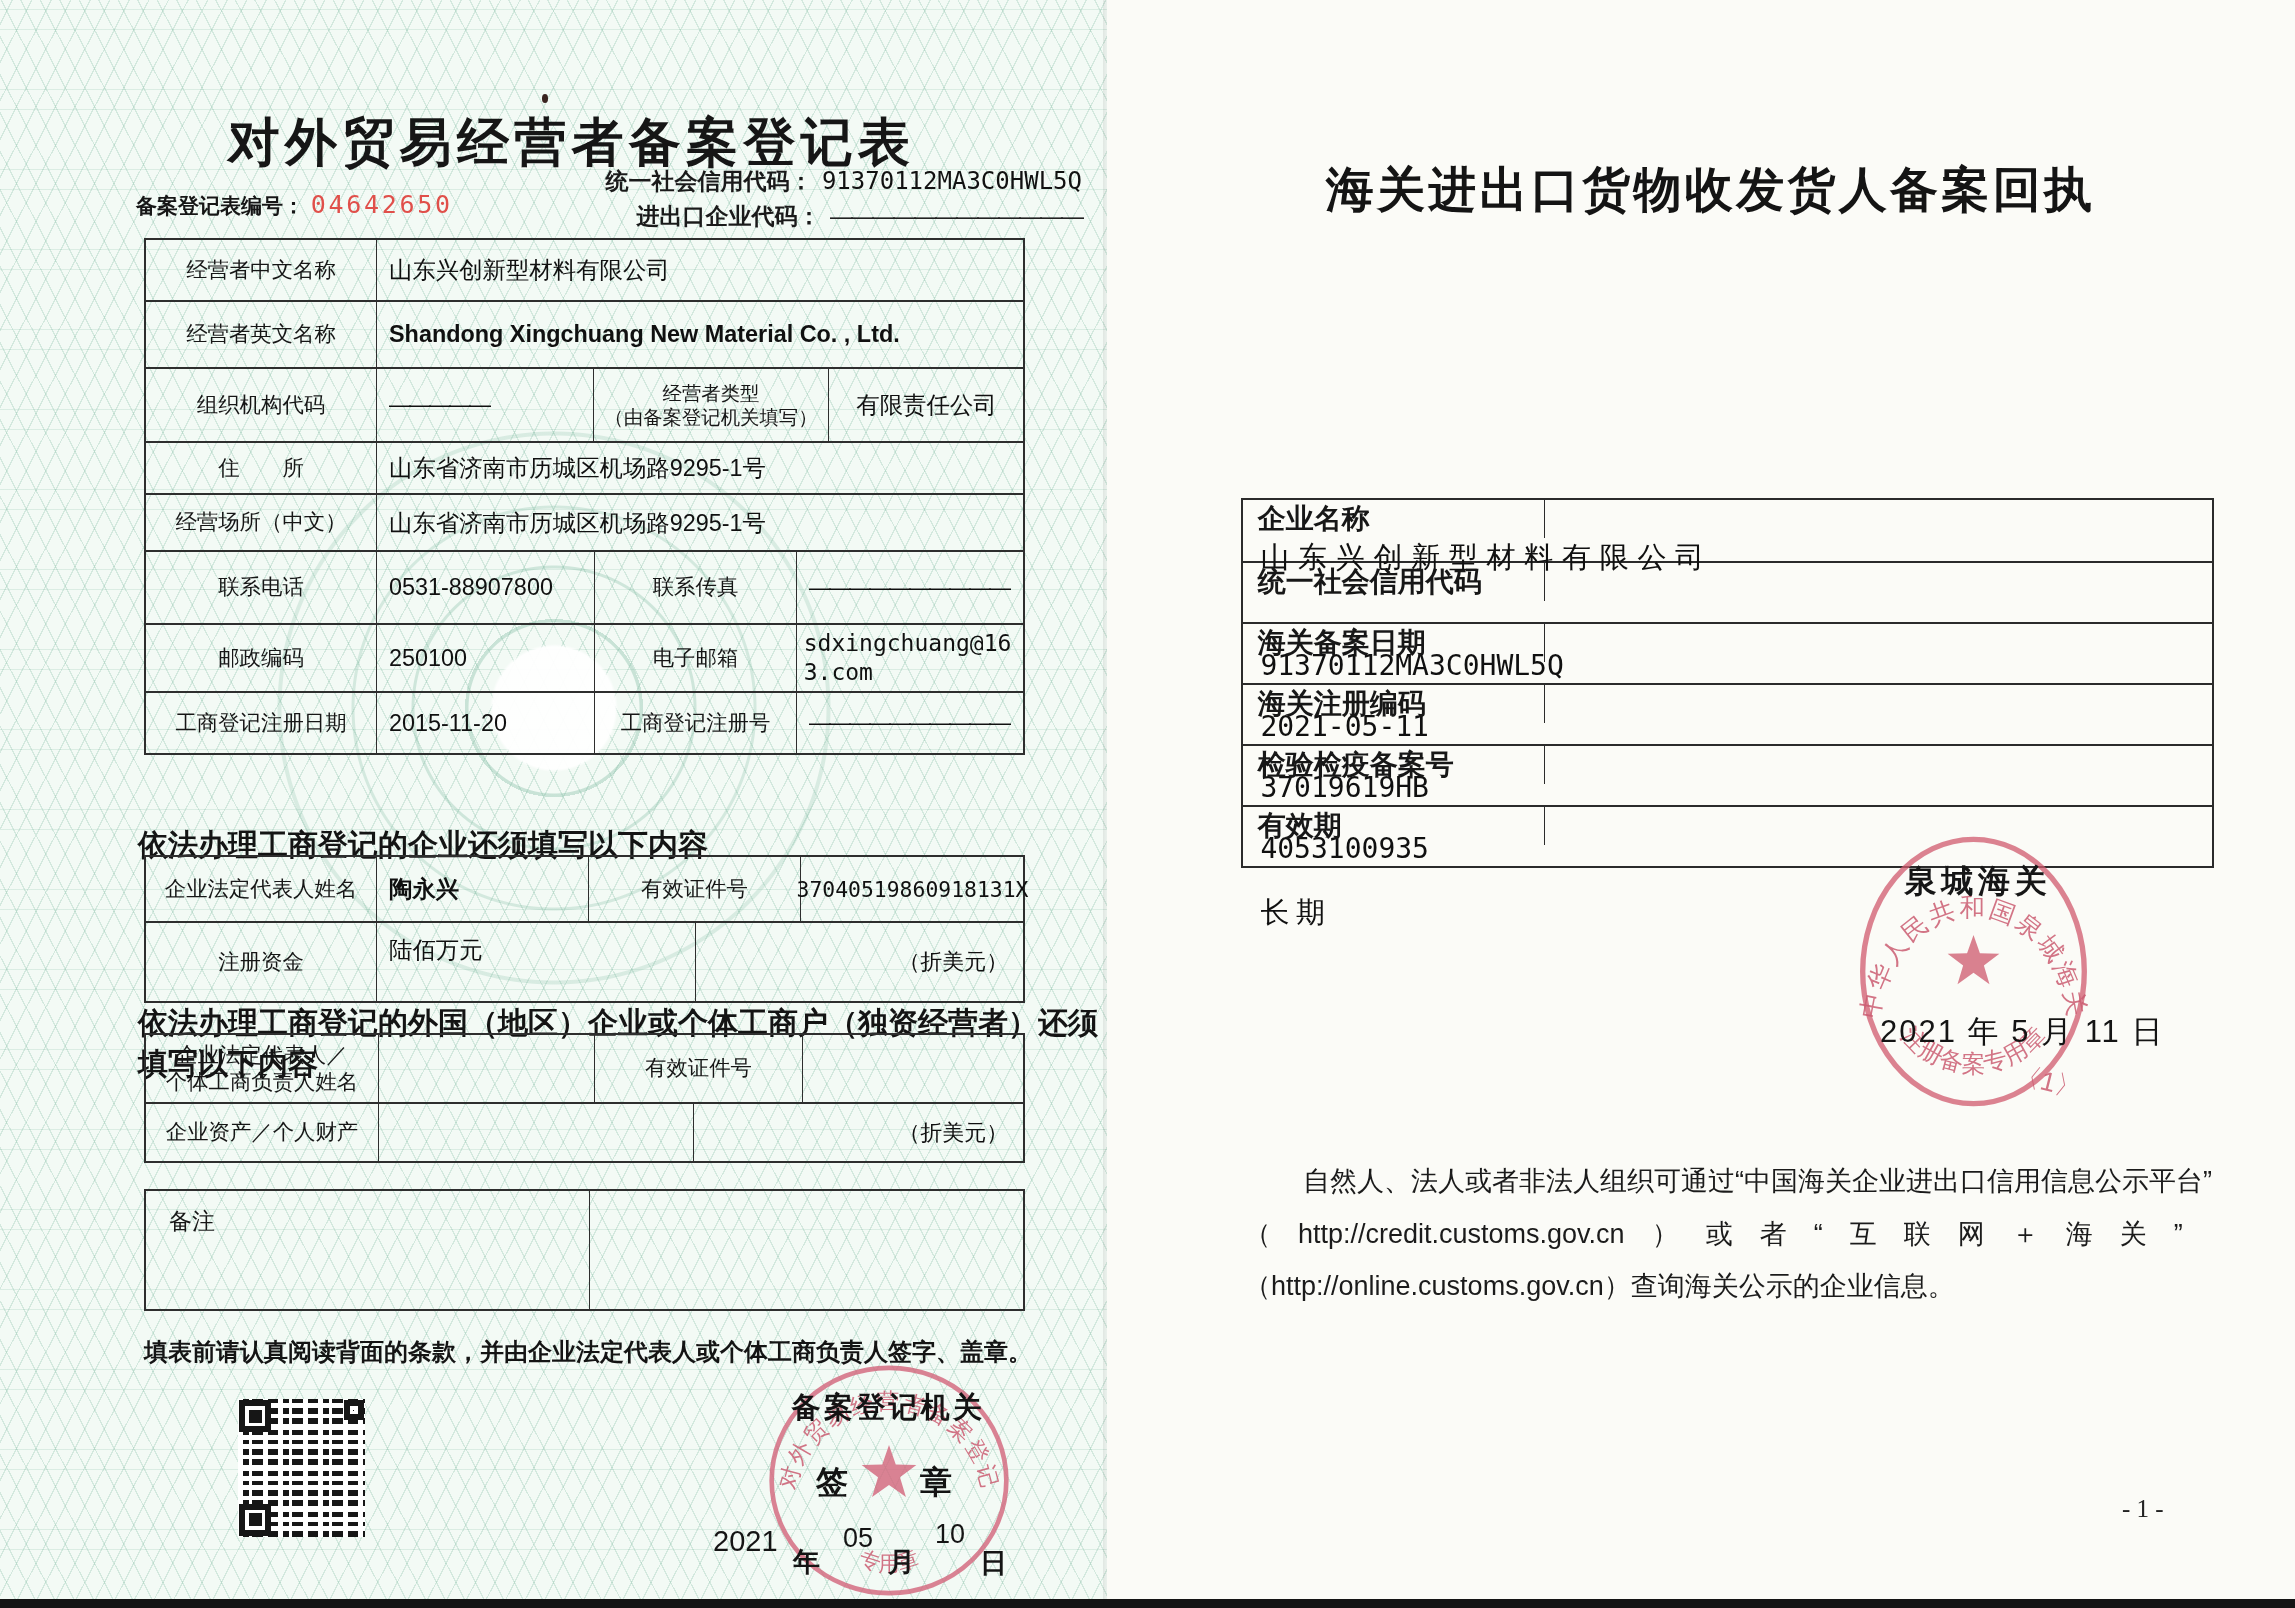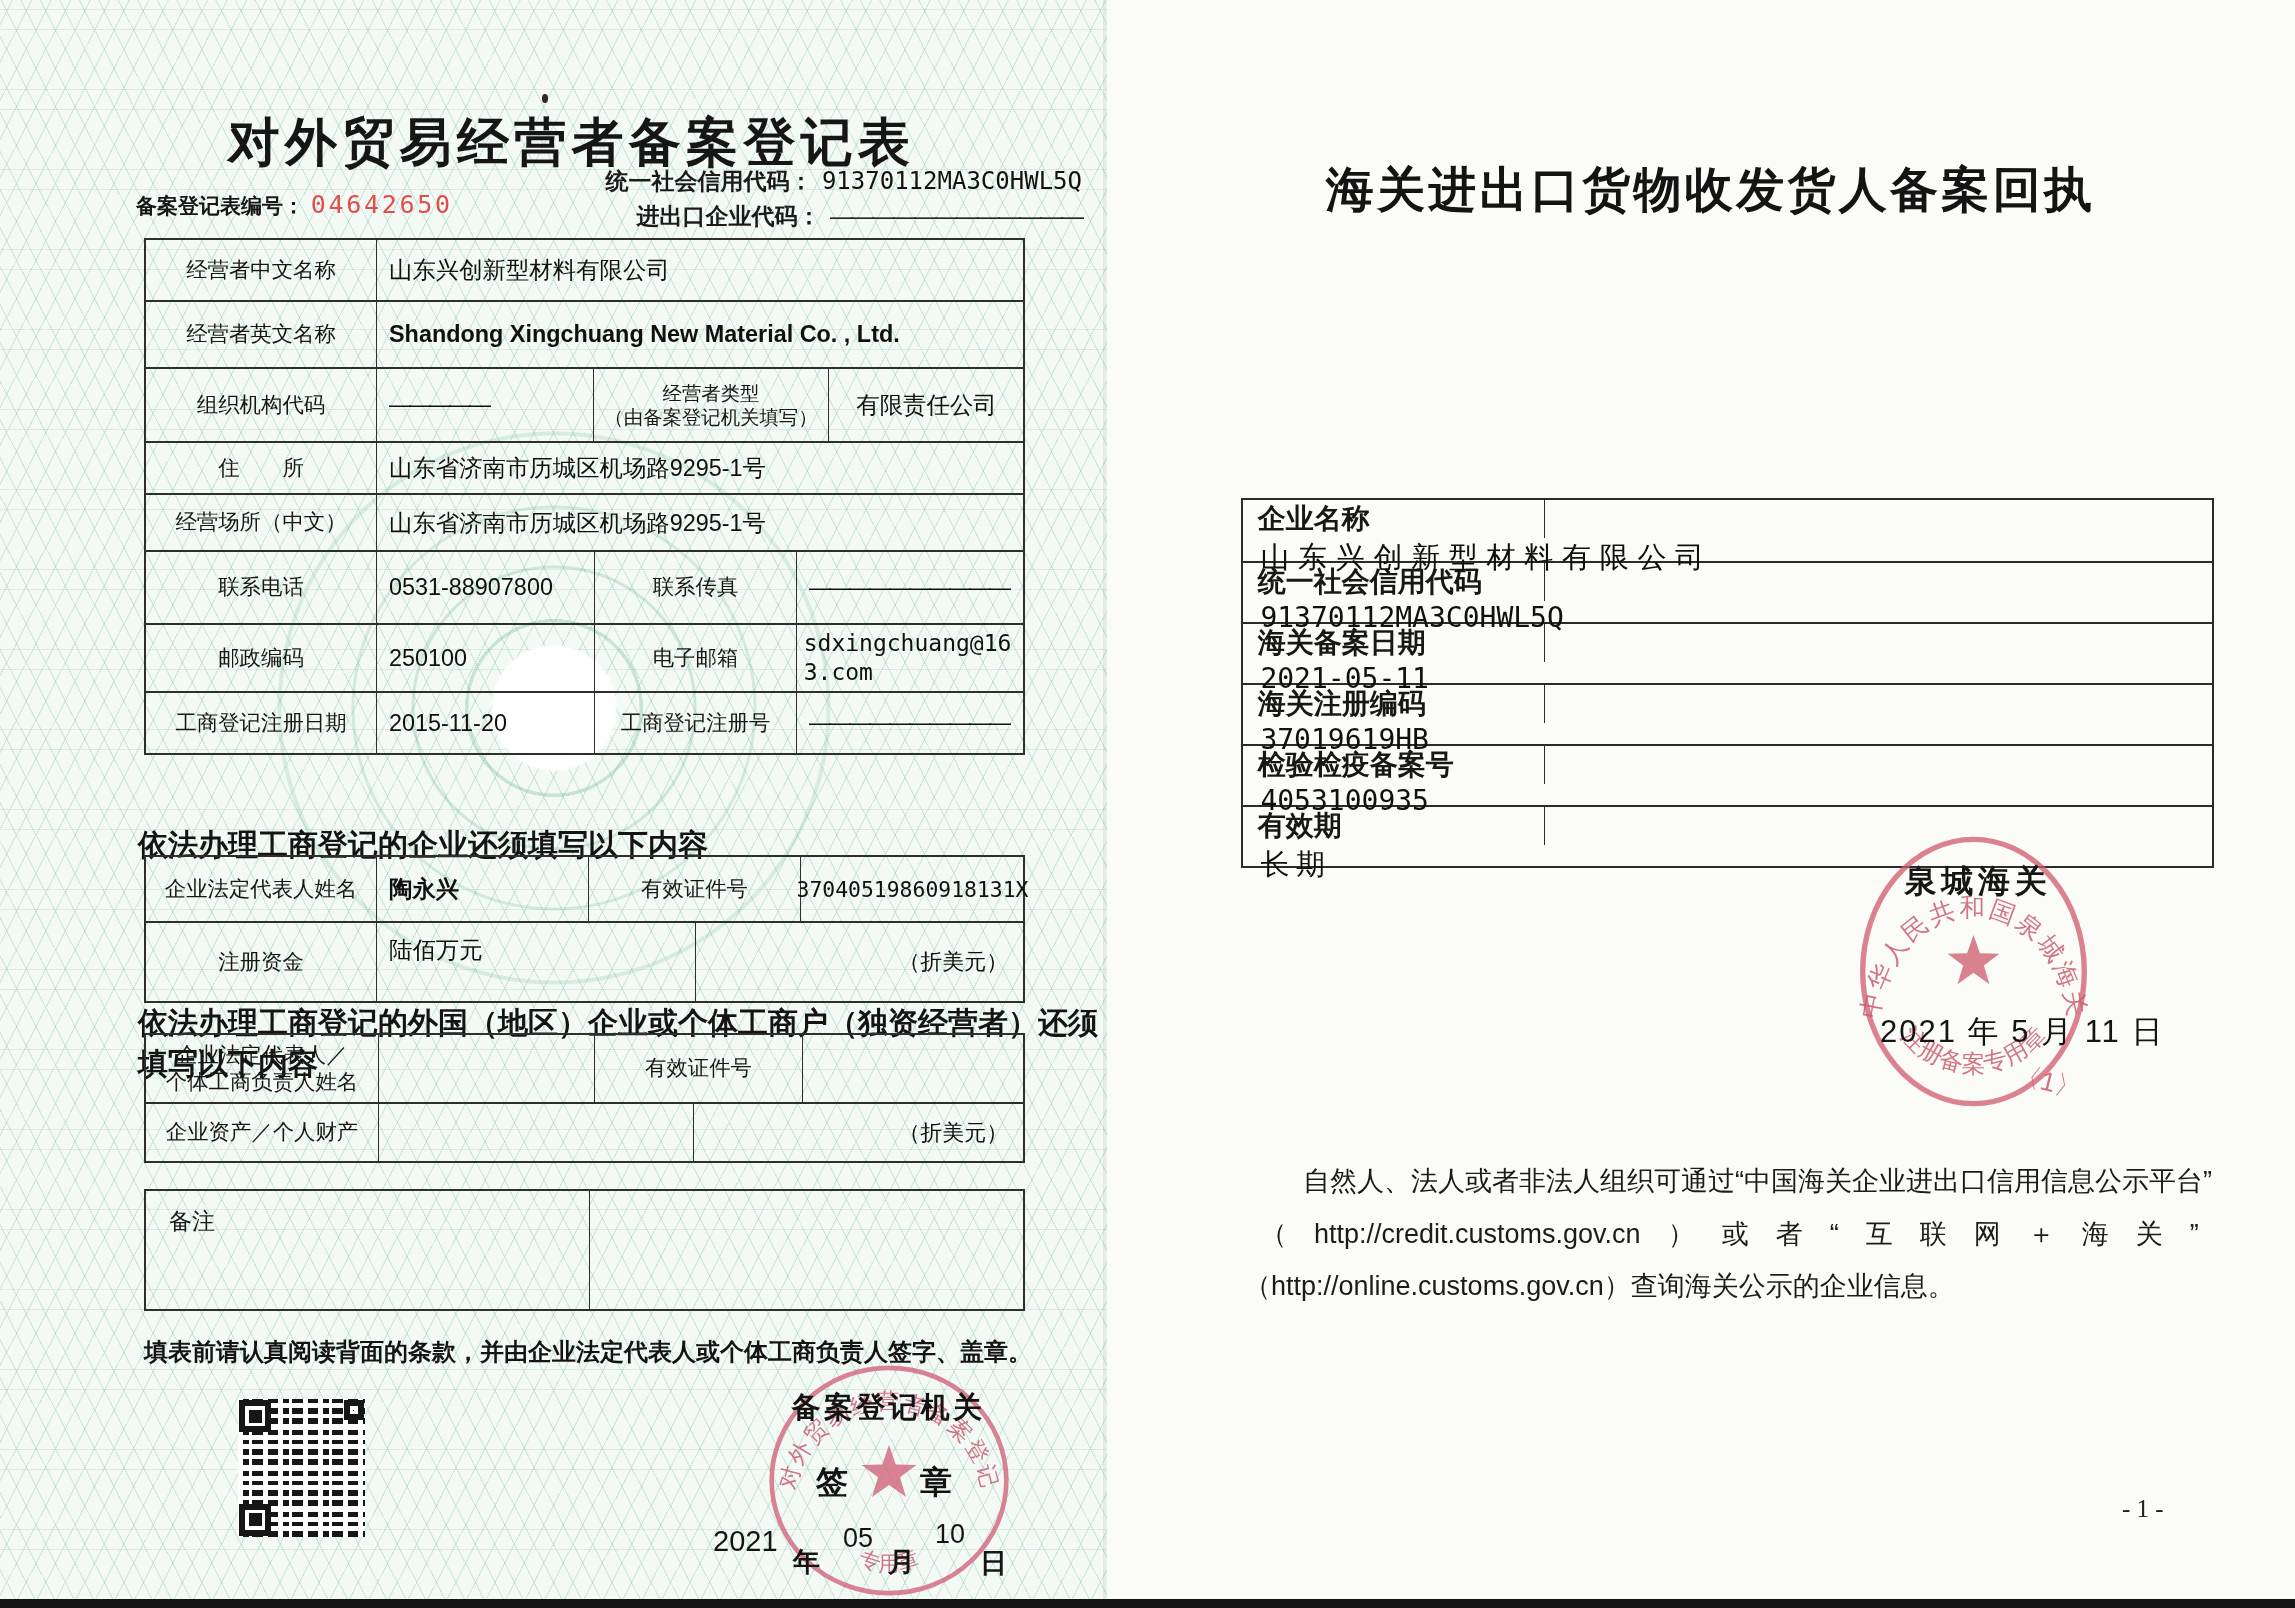--- a/index.html
+++ b/index.html
@@ -85,7 +85,7 @@
 
   .r-table{position:absolute;left:134px;top:498px;width:973px;border:2.7px solid #2b2b2b;box-sizing:border-box;}
   .r-row{display:flex;height:61px;box-sizing:border-box;flex-direction:column;}
-  .r-row + .r-row{border-top:2px solid #2b2b2b;}
+  .r-row + .r-row{border-top:2px solid #2b2b2b;gap:48px;}
   .r-lab{width:302px;display:flex;align-items:center;padding-left:14.7px;box-sizing:border-box;
     font-size:28px;font-weight:600;color:#171717;border-right:1.3px solid #2b2b2b;}
   .r-val{flex:1;display:flex;align-items:center;padding-left:17.4px;font-size:29px;color:#101010;}

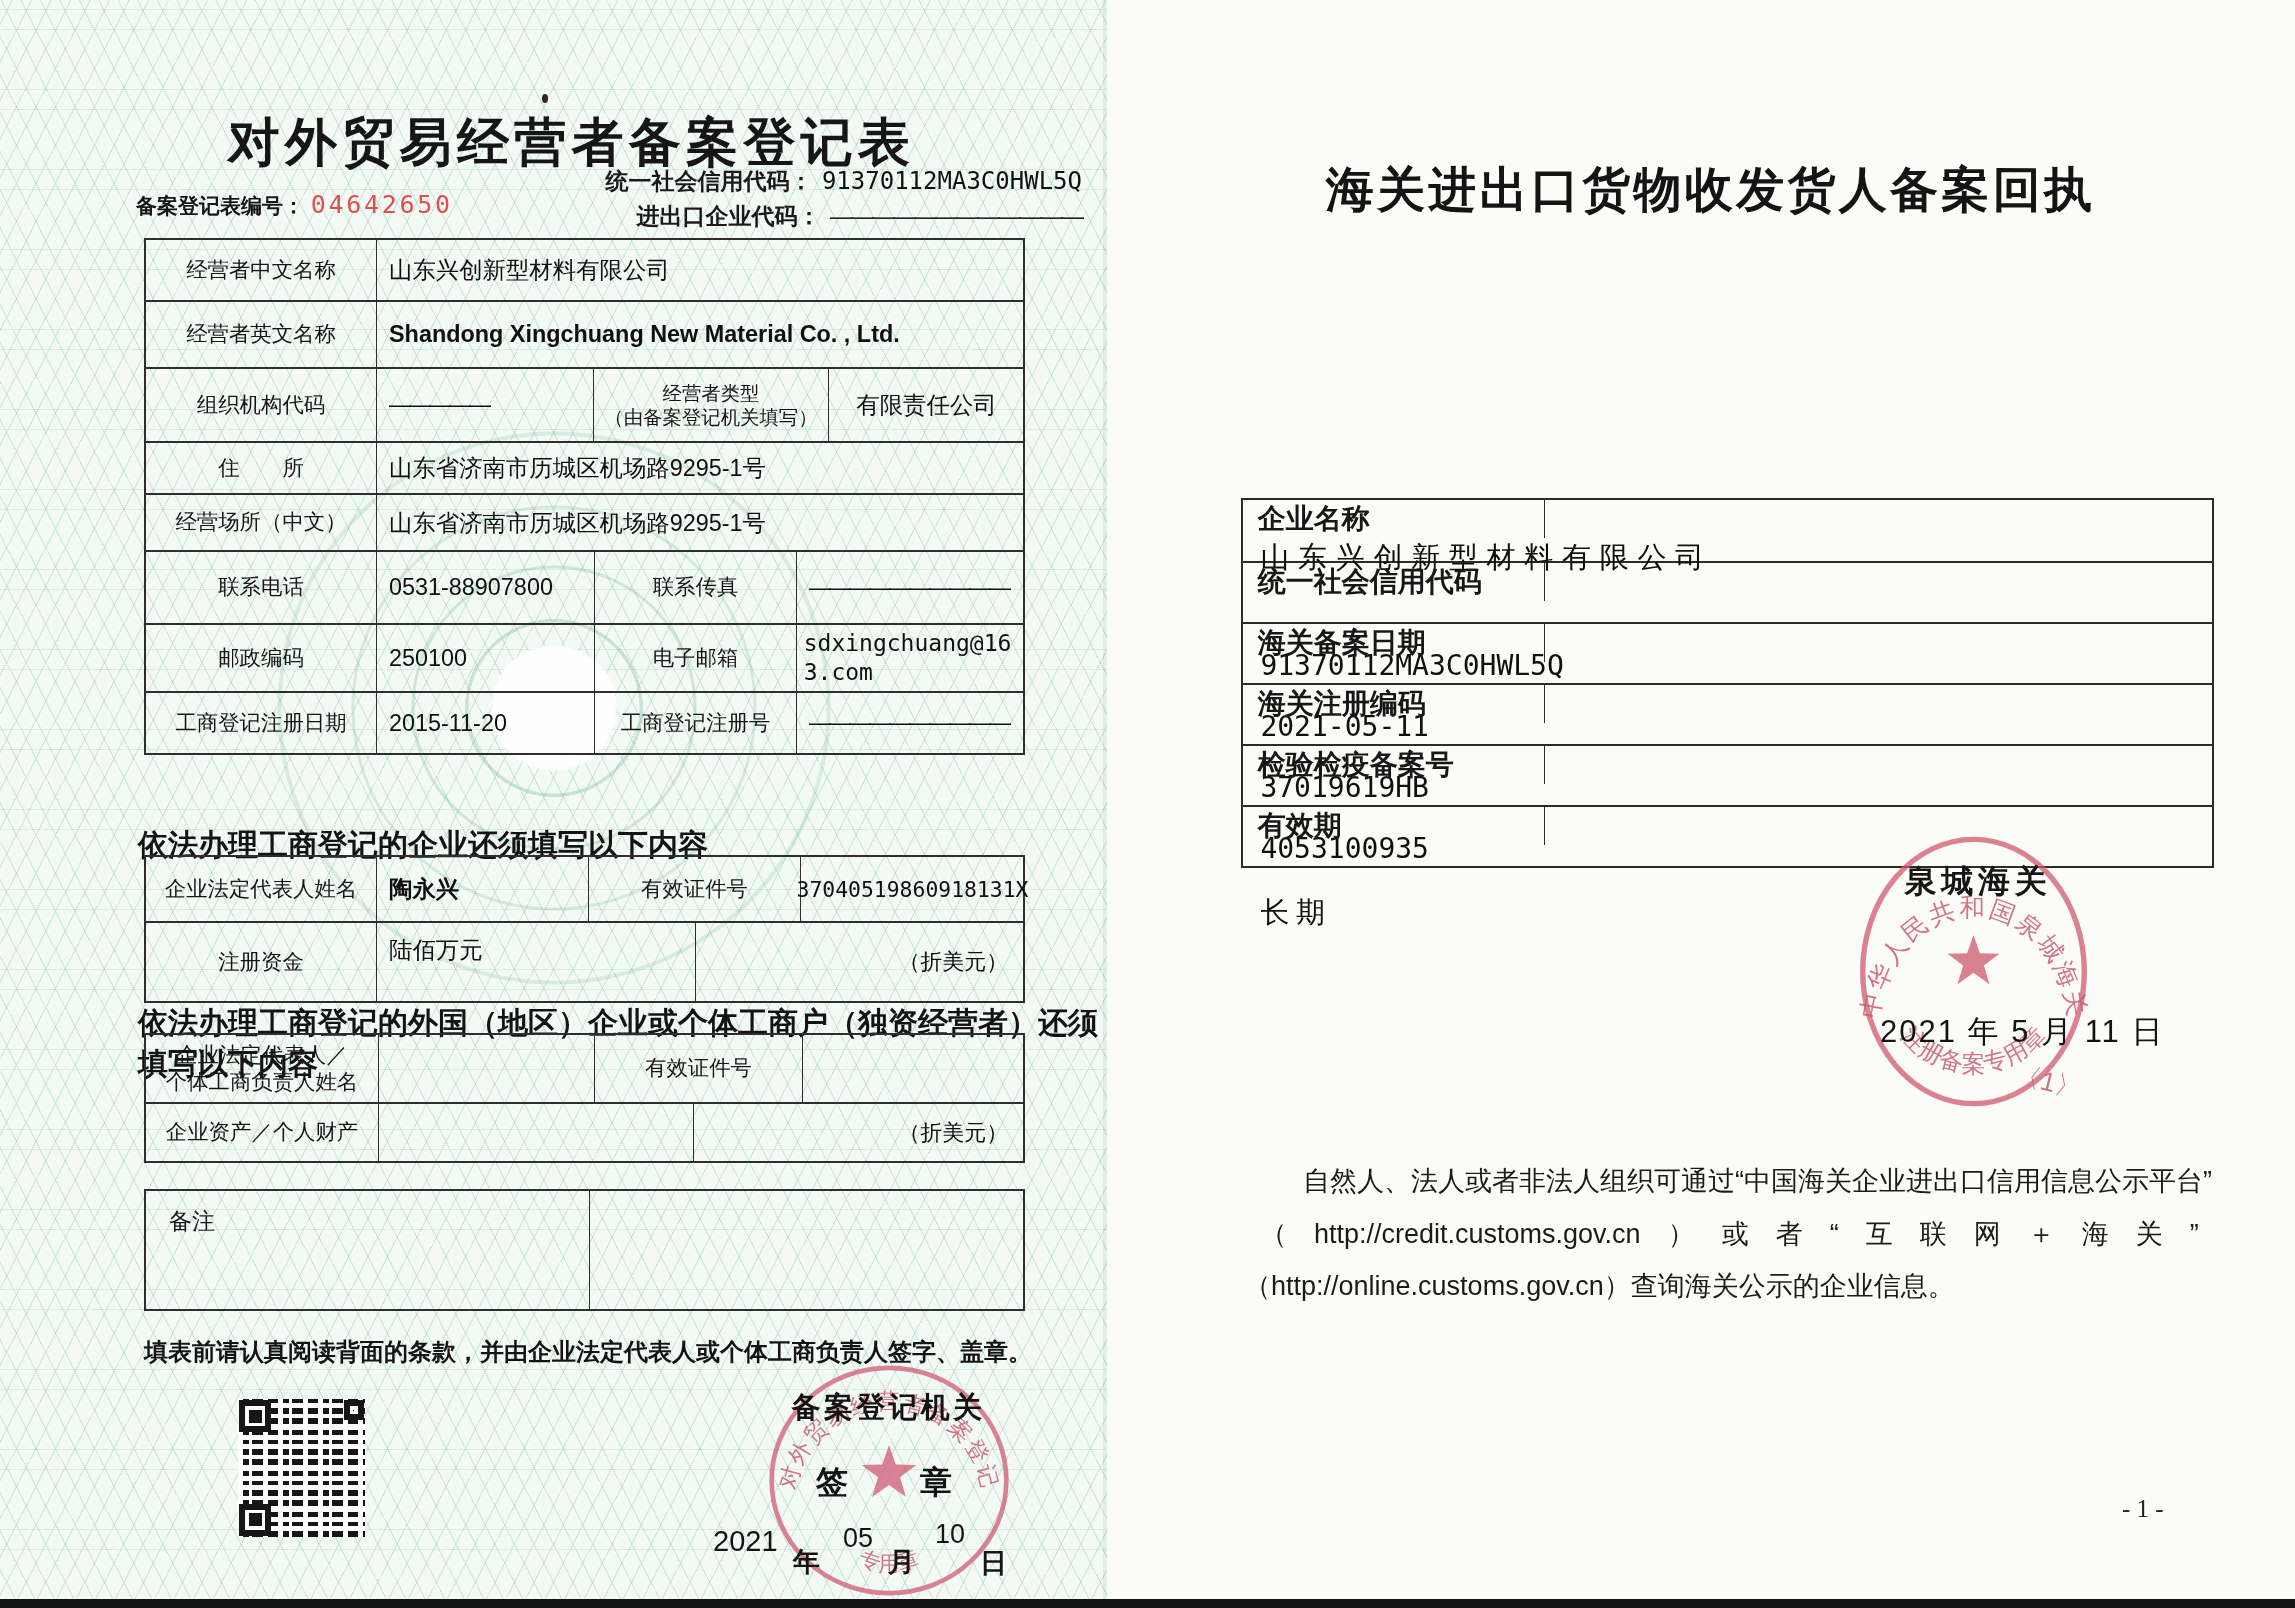--- a/index.html
+++ b/index.html
@@ -102,7 +102,7 @@
 
   .r-footer{position:absolute;left:137px;width:972px;font-size:27px;font-weight:500;color:#1b1b1b;}
   .fl1{top:1163px;text-indent:59px;}
-  .fl2{top:1216px;margin-left:16px;}
+  .fl2{top:1216px;}
   .fl3{top:1268px;}
   .r-pageno{position:absolute;left:1015px;top:1495px;font-family:"Liberation Serif",serif;
     font-size:25px;color:#222;}

